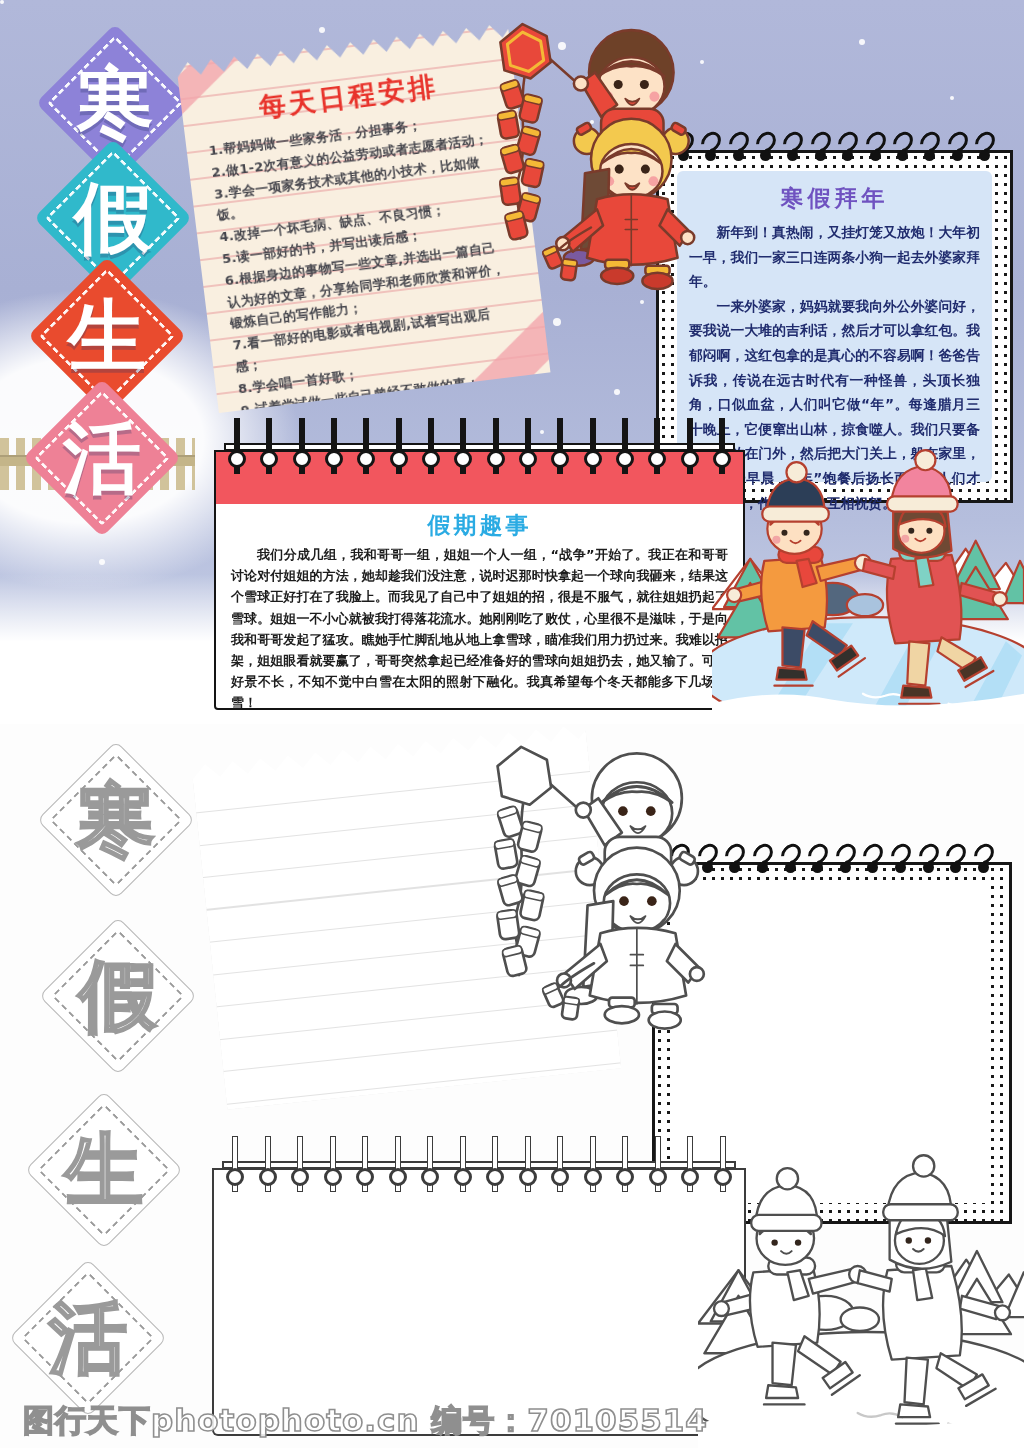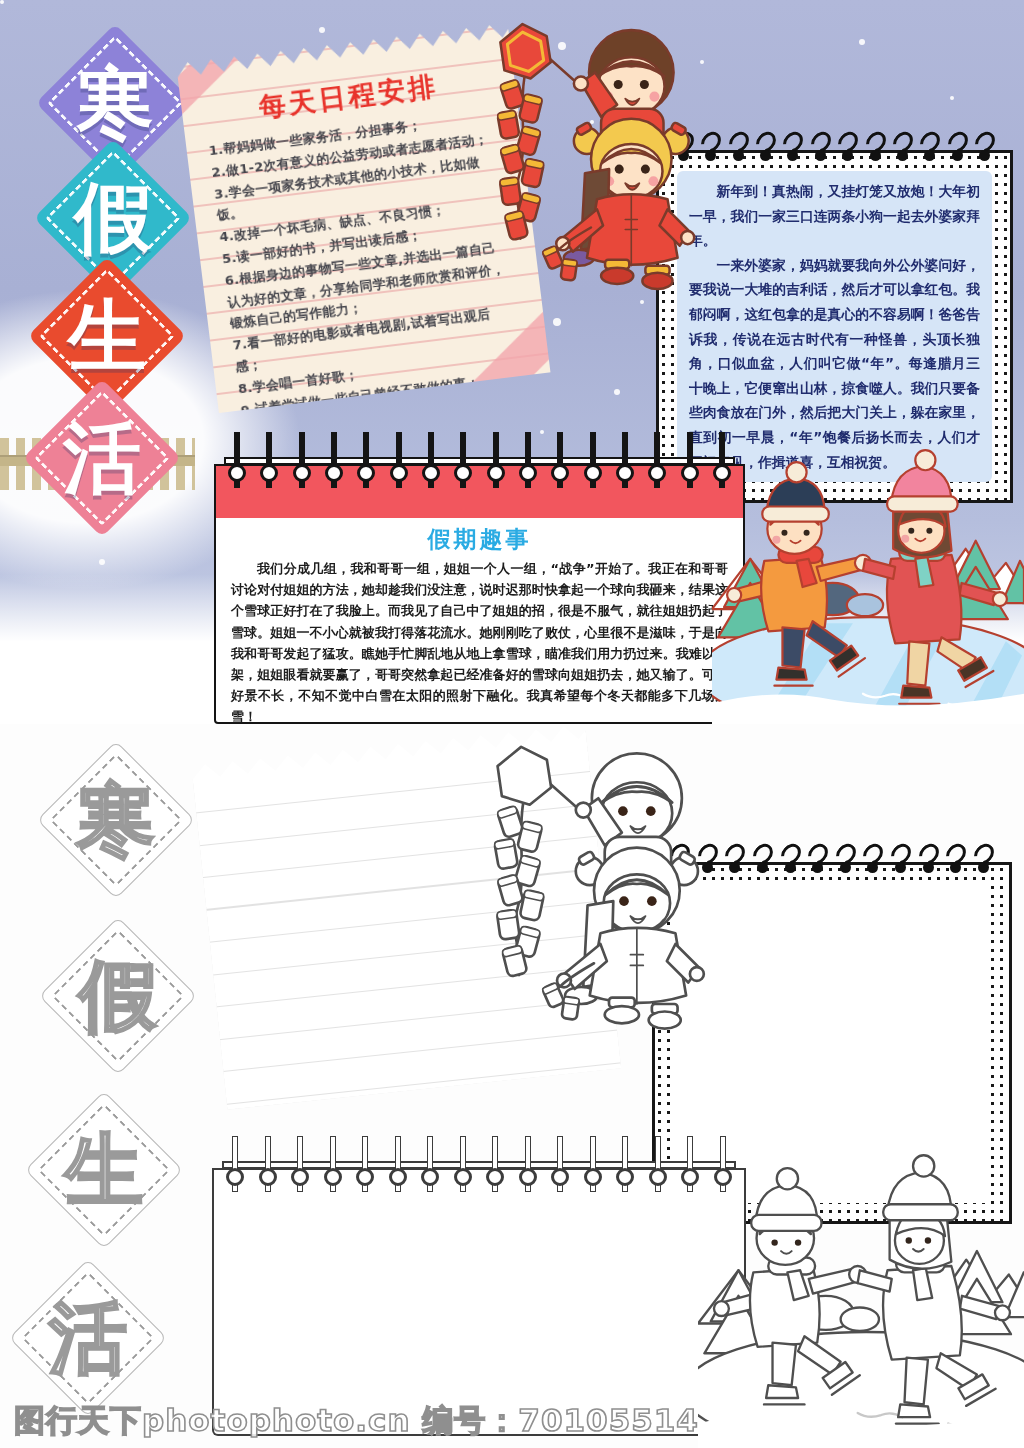--- a/index.html
+++ b/index.html
@@ -364,6 +364,7 @@
           <span class="ring"></span>
         </div>
       <div class="panel">
+        <h2 class="panel-title">寒假拜年</h2>
         <p>新年到！真热闹，又挂灯笼又放炮！大年初一早，我们一家三口连两条小狗一起去外婆家拜年。</p>
         <p>一来外婆家，妈妈就要我向外公外婆问好，要我说一大堆的吉利话，然后才可以拿红包。我郁闷啊，这红包拿的是真心的不容易啊！爸爸告诉我，传说在远古时代有一种怪兽，头顶长独角，口似血盆，人们叫它做“年”。每逢腊月三十晚上，它便窜出山林，掠食噬人。我们只要备些肉食放在门外，然后把大门关上，躲在家里，直到初一早晨，“年”饱餐后扬长而去，人们才开门相见，作揖道喜，互相祝贺。</p>
       </div>

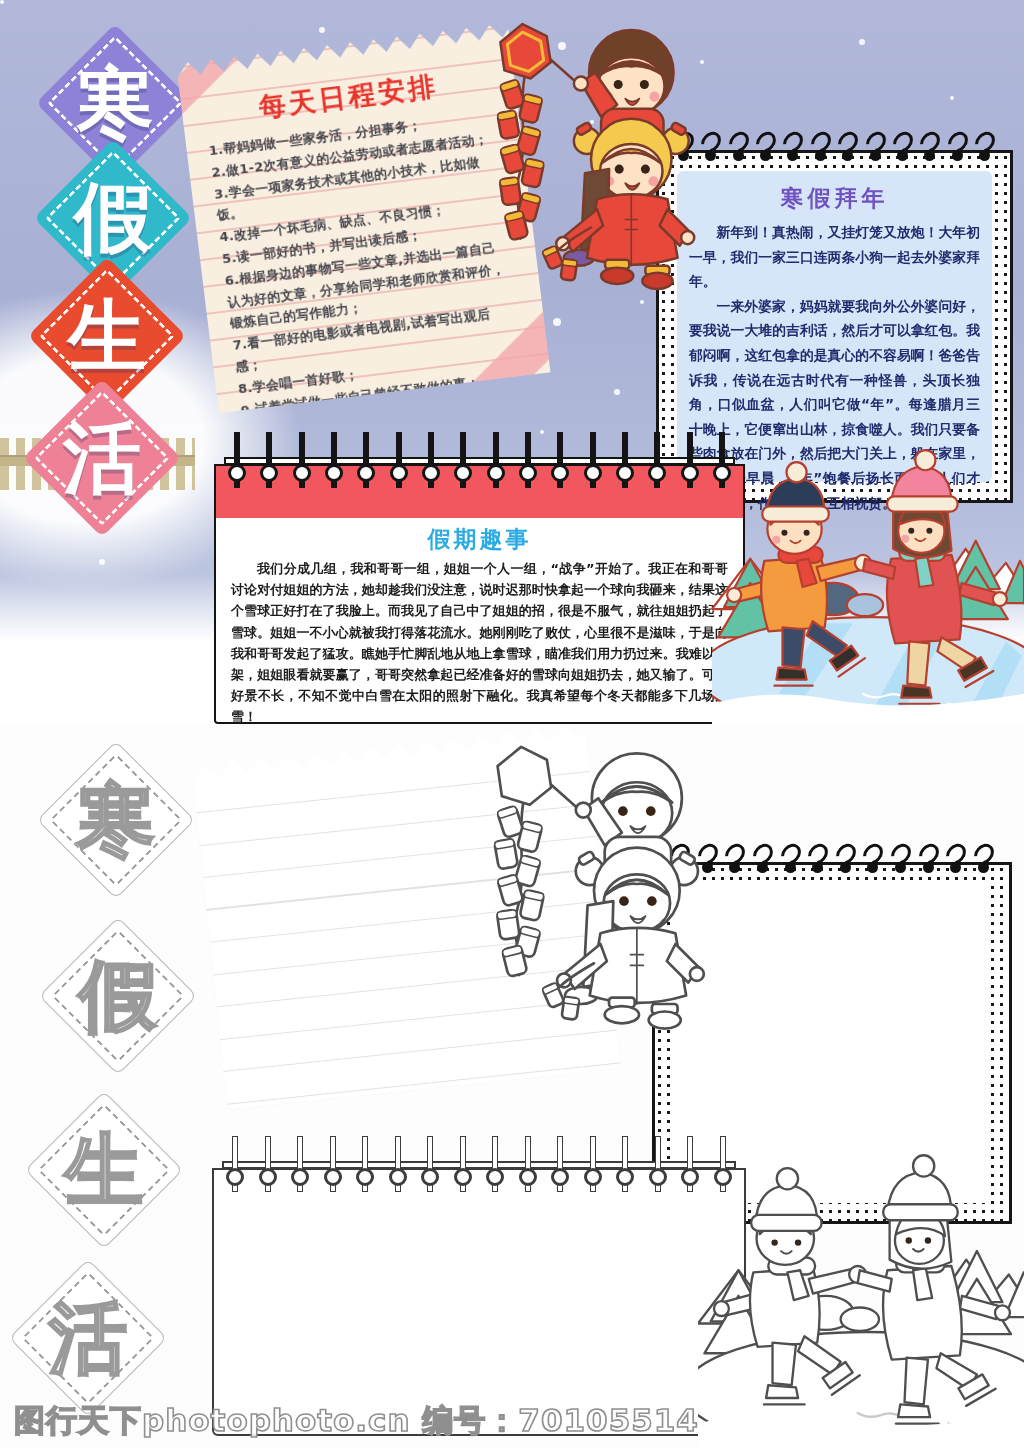--- a/index.html
+++ b/index.html
@@ -80,7 +80,7 @@
 
   
   .calbox { position:absolute; }
-  .top-half .calbox { left:214px; top:432px; width:531px; height:292px; z-index:4; }
+  .top-half .calbox { left:214px; top:418px; width:531px; height:292px; z-index:4; }
   .calbox .pins { position:absolute; left:0; right:0; top:0; height:56px; display:flex; justify-content:space-between; padding:0 20px; z-index:3; }
   .pin { position:relative; width:6px; height:100%; background:#141414; border:1.5px solid #141414; }
   .pin::after { content:''; position:absolute; left:50%; transform:translateX(-50%); bottom:5px; width:12px; height:12px;

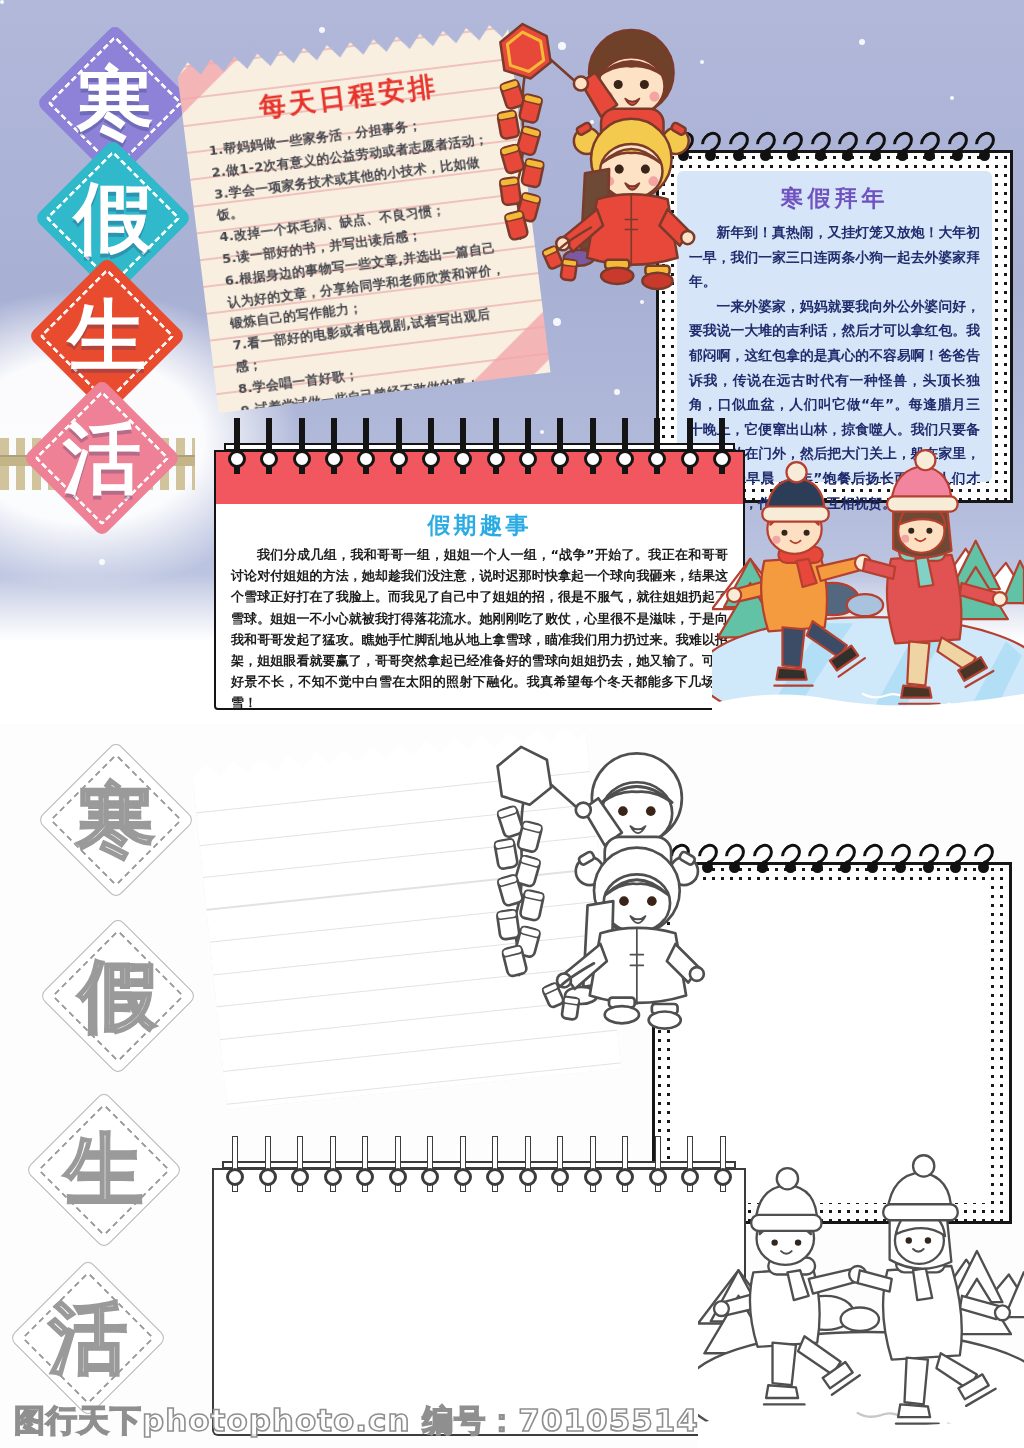--- a/index.html
+++ b/index.html
@@ -120,7 +120,7 @@
     --s-boot:#fff; --s-bootg:#fff; --s-trail:#c8c8c8; --s-cheek:#fff; }
 
   
-  .watermark { position:absolute; left:14px; top:1400px; z-index:50; font-size:31px; font-weight:bold; letter-spacing:1px;
+  .watermark { position:absolute; left:23px; top:1400px; z-index:50; font-size:31px; font-weight:bold; letter-spacing:1px;
     color:rgba(255,255,255,.88); -webkit-text-stroke:1.6px #8f8f8f; }
 </style>
 </head>

